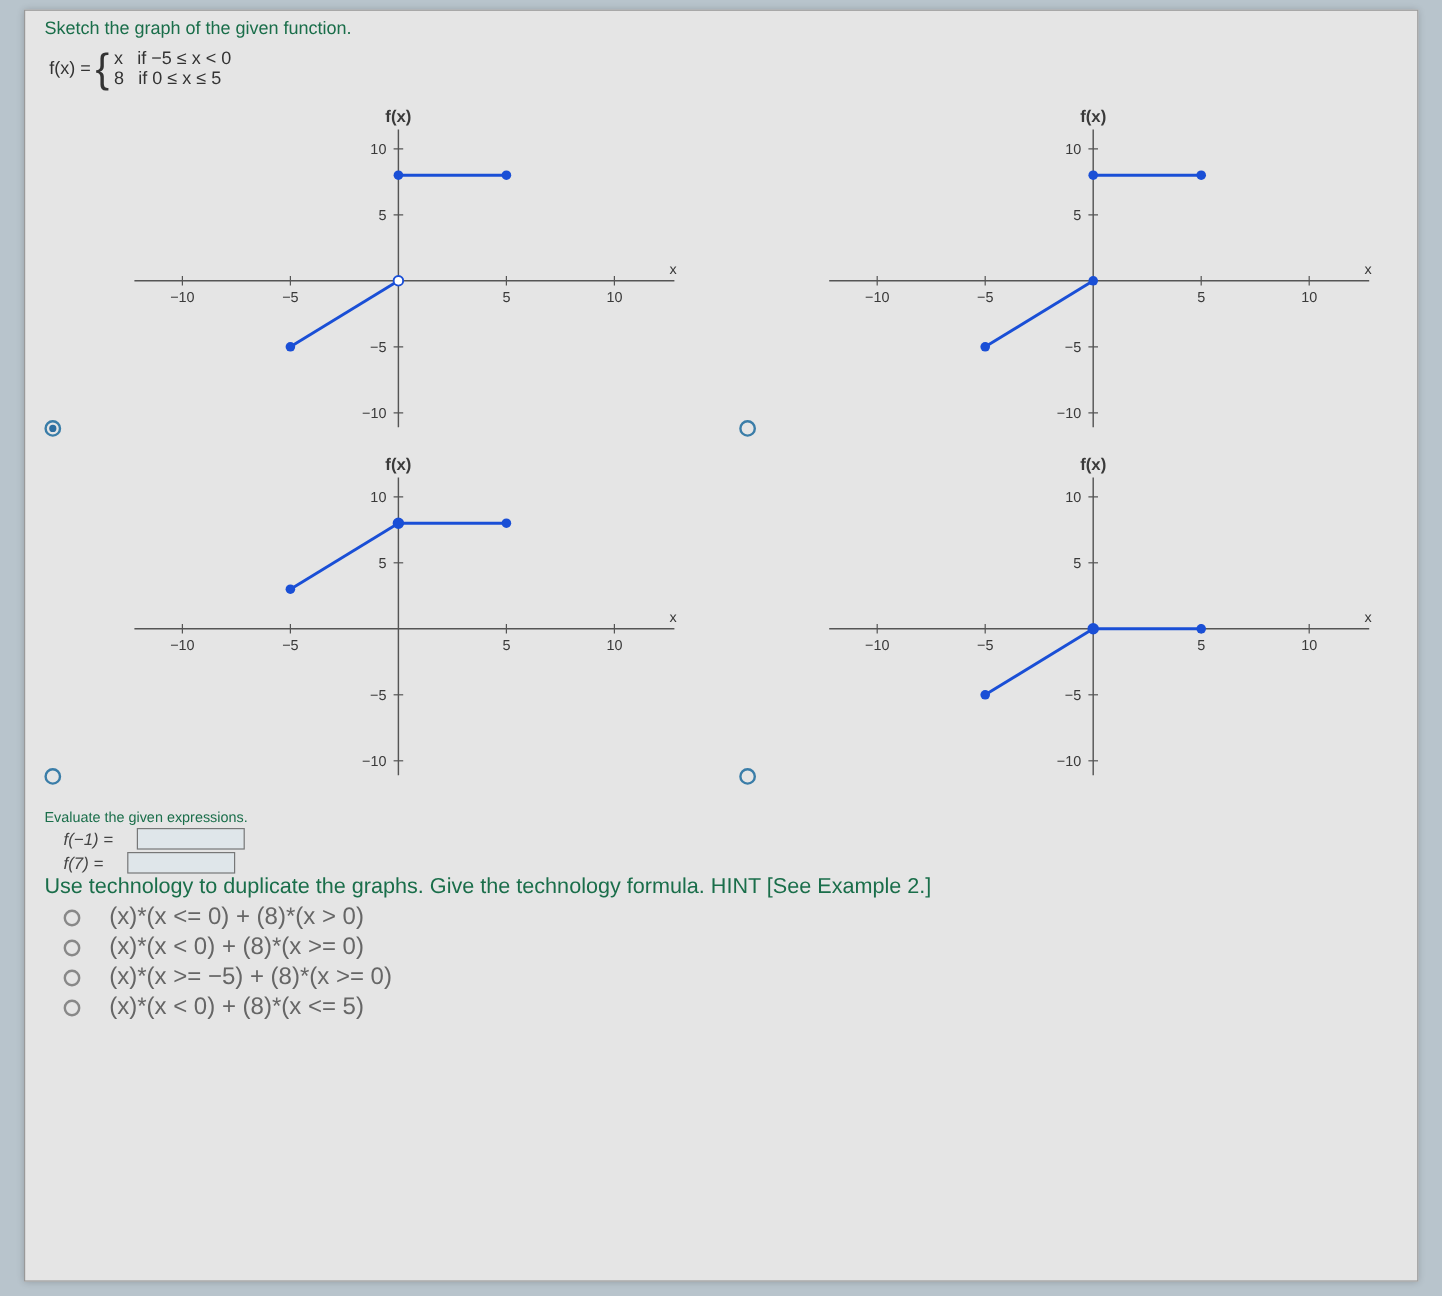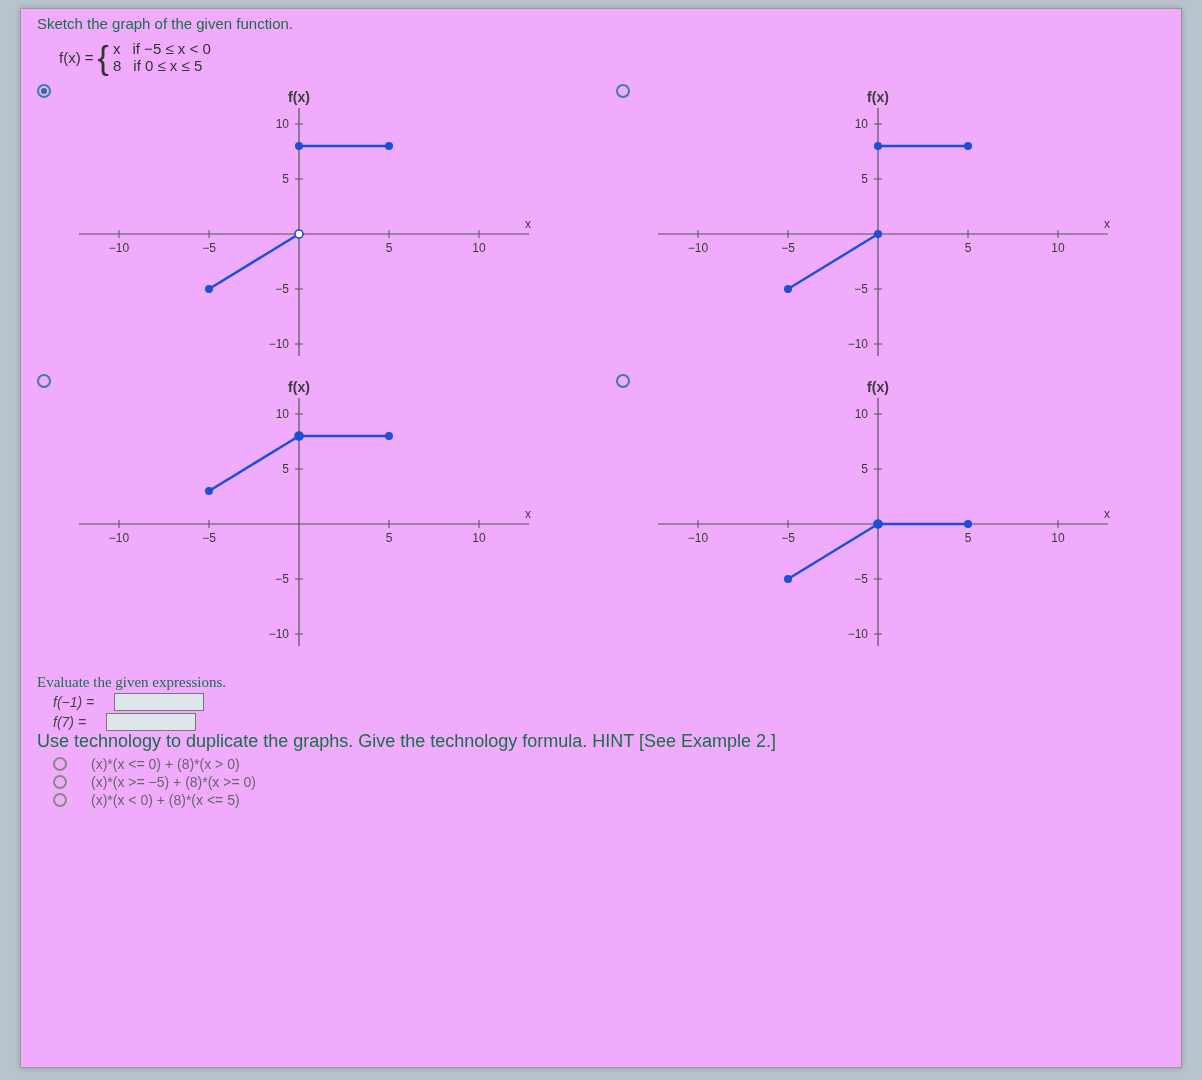--- a/index.html
+++ b/index.html
@@ -12,7 +12,7 @@
     overflow: hidden;
   }
   .sheet {
-    background: #f0abfc;
+    background: #e5e5e5;
     margin: 8px 20px;
     border: 1px solid #999;
     box-shadow: 0 0 6px rgba(0,0,0,.2);

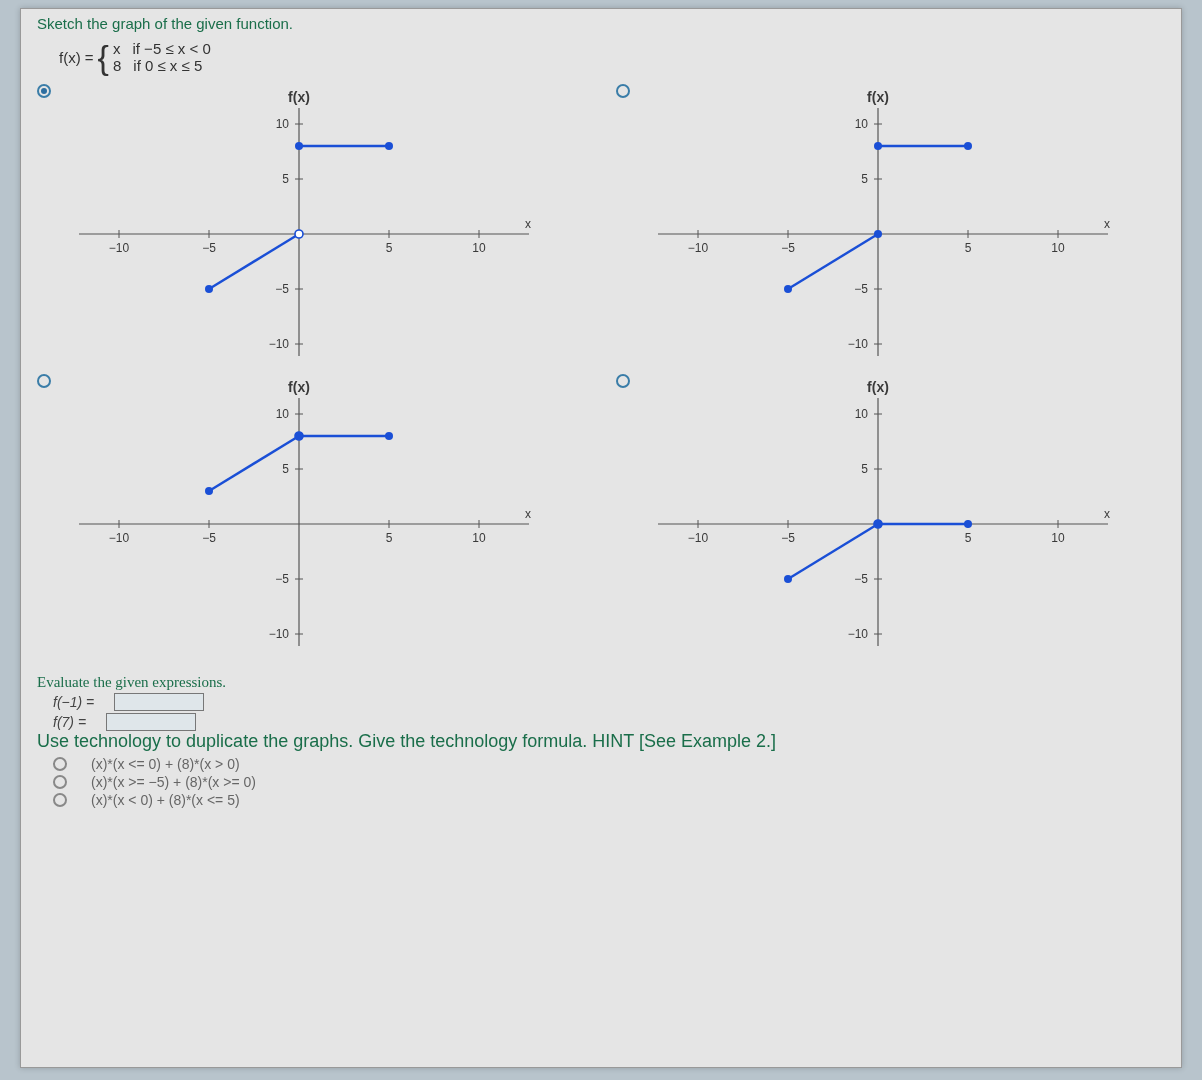--- a/index.html
+++ b/index.html
@@ -27,7 +27,7 @@
   .fn-def {
     color: #333;
     font-size: 15px;
-    margin-left: 22px;
+    margin-left: 4px;
     display: flex;
     align-items: center;
     margin-bottom: 10px;

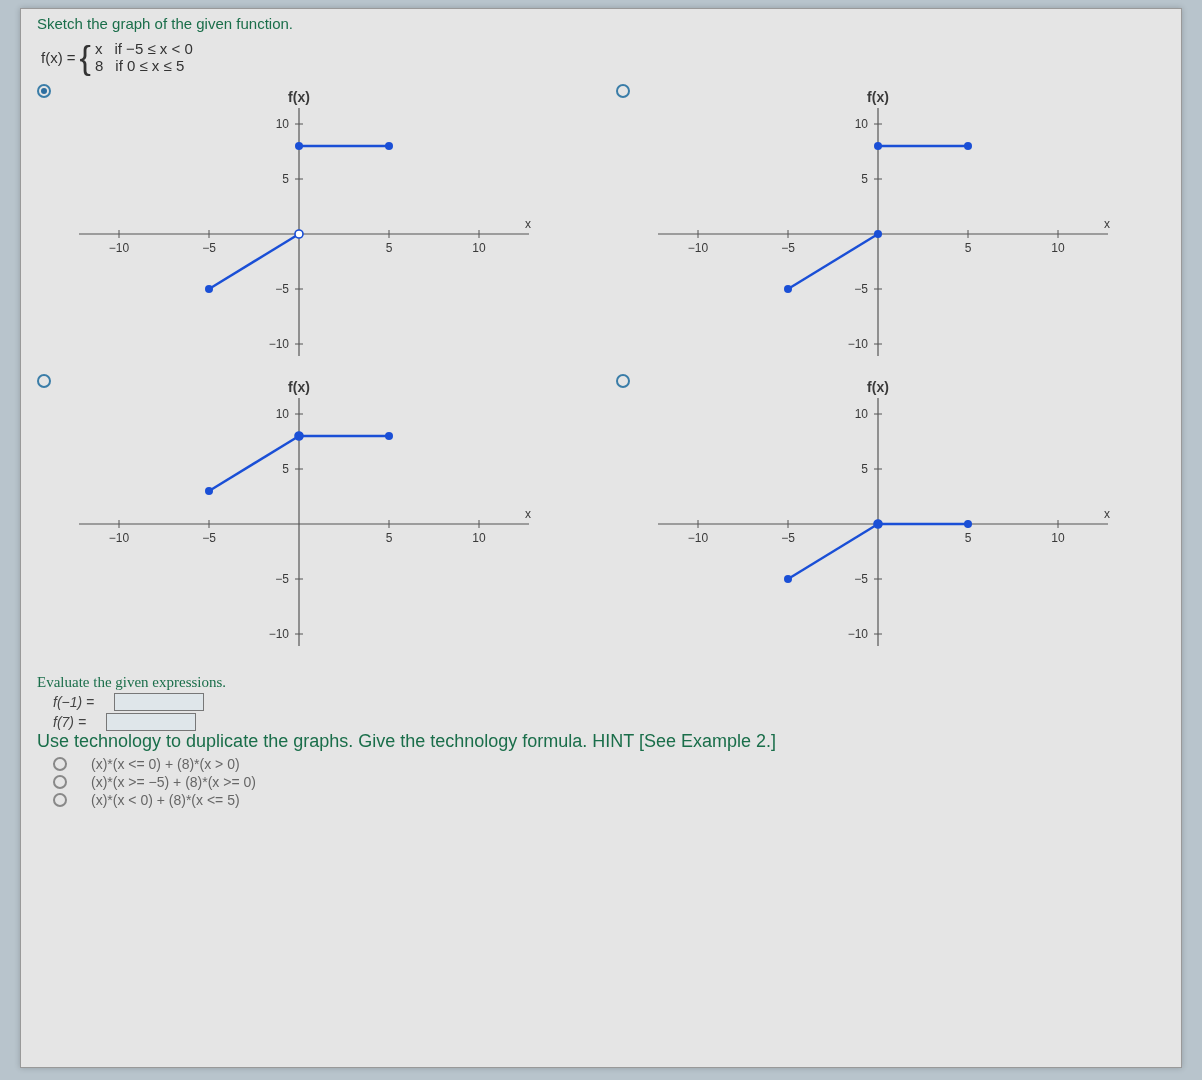--- a/index.html
+++ b/index.html
@@ -47,7 +47,8 @@
   }
   .graph-cell {
     display:flex;
-    align-items:flex-start;
+    align-items:flex-end;
+    gap:33px;
   }
   .radio {
     width:14px;height:14px;border:2px solid #3a7da8;border-radius:50%;

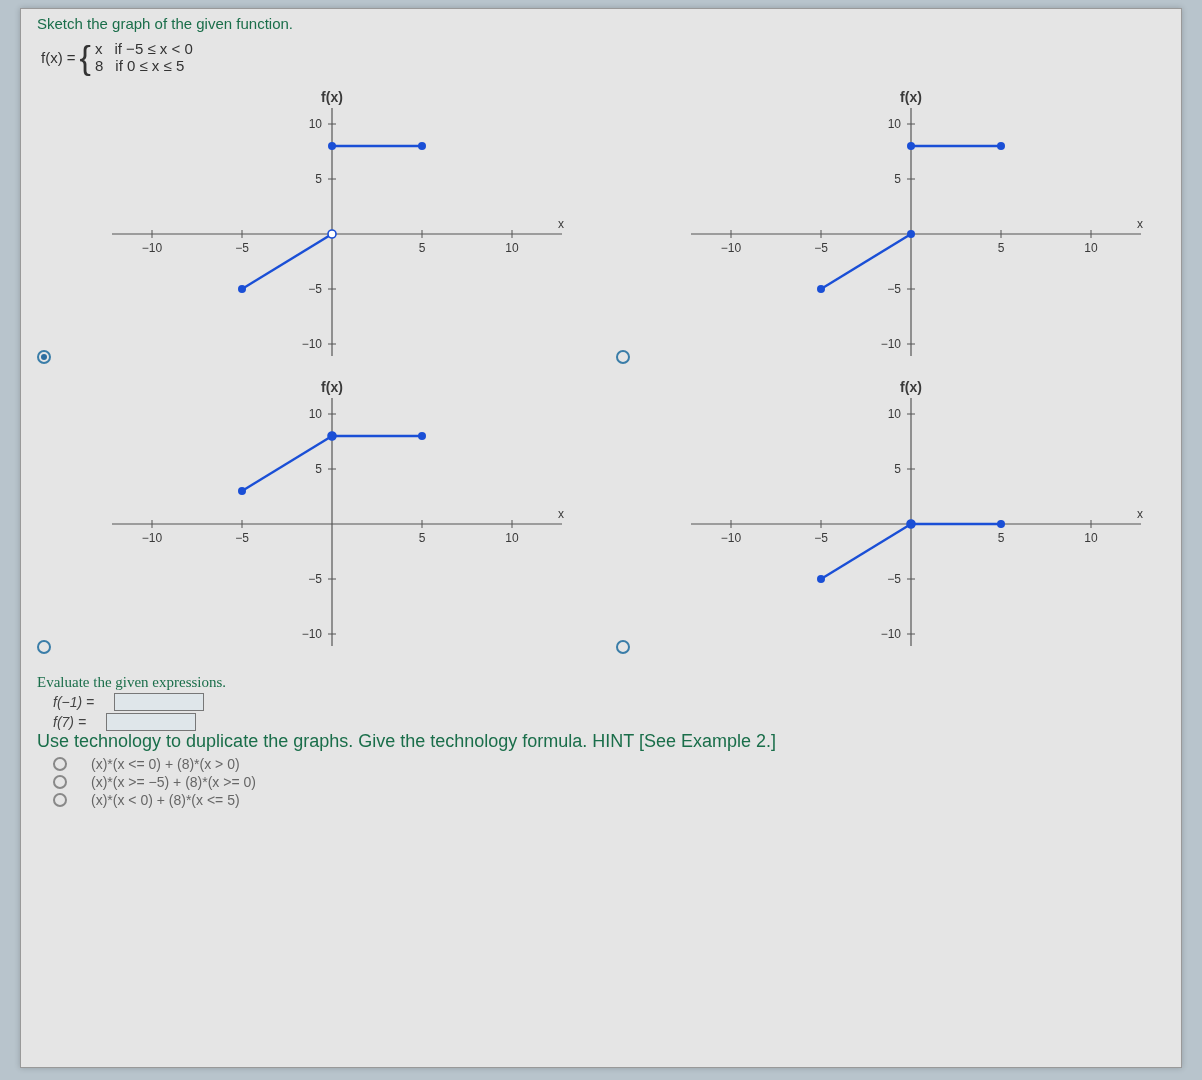--- a/index.html
+++ b/index.html
@@ -67,7 +67,7 @@
   .dot-fill { fill:#1a4fd6; }
   .dot-open { fill:#fff; stroke:#1a4fd6; stroke-width:1.6; }
 
-  .eval-head { color:#1a6e4a; font-size:15px; margin-top:6px;font-family:Liberation Serif, serif; }
+  .eval-head { color:#1a6e4a; font-size:12px; margin-top:6px; }
   .eval-row { margin-left:16px; font-style:italic; color:#444; font-size:14px; display:flex; align-items:center; gap:20px; margin-top:2px;}
   .eval-row input {
     width:90px; height:18px; border:1px solid #777; background:#dfe6ea;

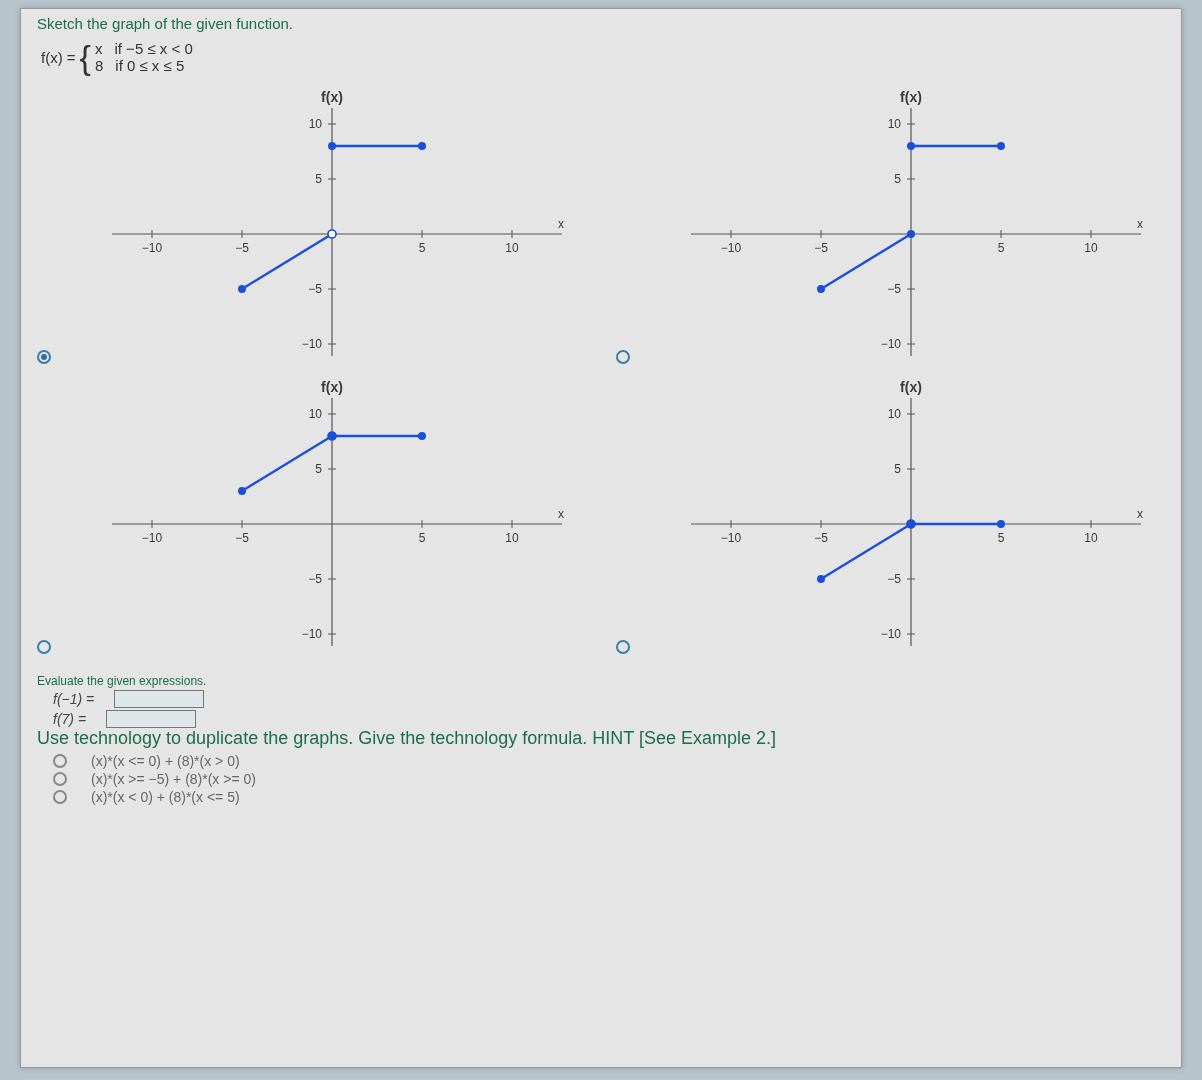--- a/index.html
+++ b/index.html
@@ -74,7 +74,7 @@
   }
   .tech-head { color:#1a6e4a; font-size:18px; }
   .tech-opts { margin-left:16px; margin-top:4px; }
-  .tech-row { display:flex; align-items:center; gap:6px; color:#666; font-size:14px; margin:2px 0; }
+  .tech-row { display:flex; align-items:center; gap:6px; color:#666; font-size:20px; margin:2px 0; }
   .tech-row .radio { border-color:#888; }
 </style>
 </head>

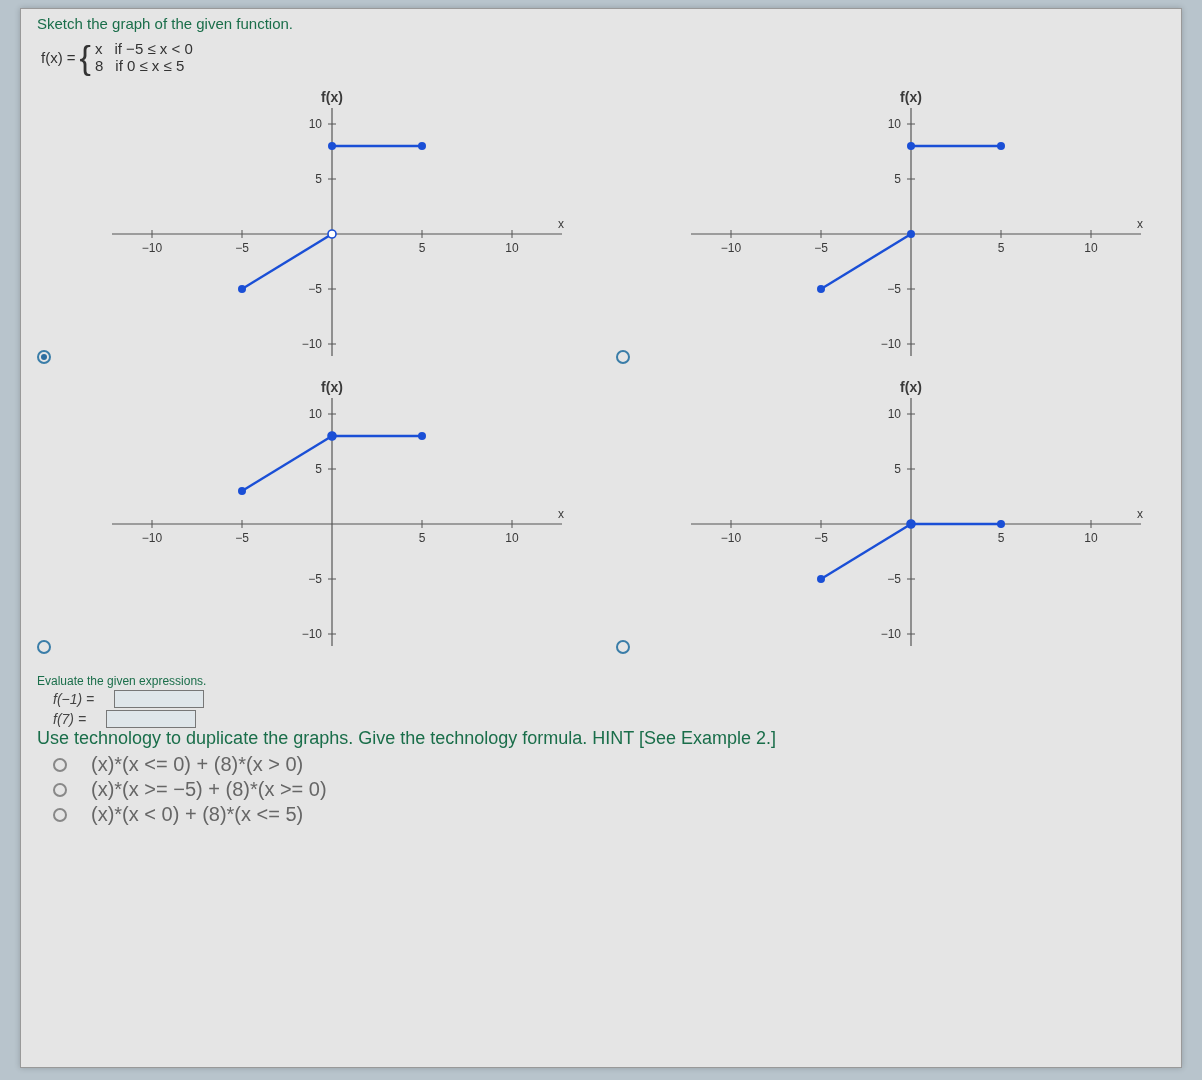--- a/index.html
+++ b/index.html
@@ -246,6 +246,10 @@
       </div>
       <div class="tech-row">
         <span class="radio"></span>
+    <span>(x)*(x &lt; 0) + (8)*(x &gt;= 0)</span>
+      </div>
+      <div class="tech-row">
+        <span class="radio"></span>
     <span>(x)*(x &gt;= −5) + (8)*(x &gt;= 0)</span>
       </div>
       <div class="tech-row">

